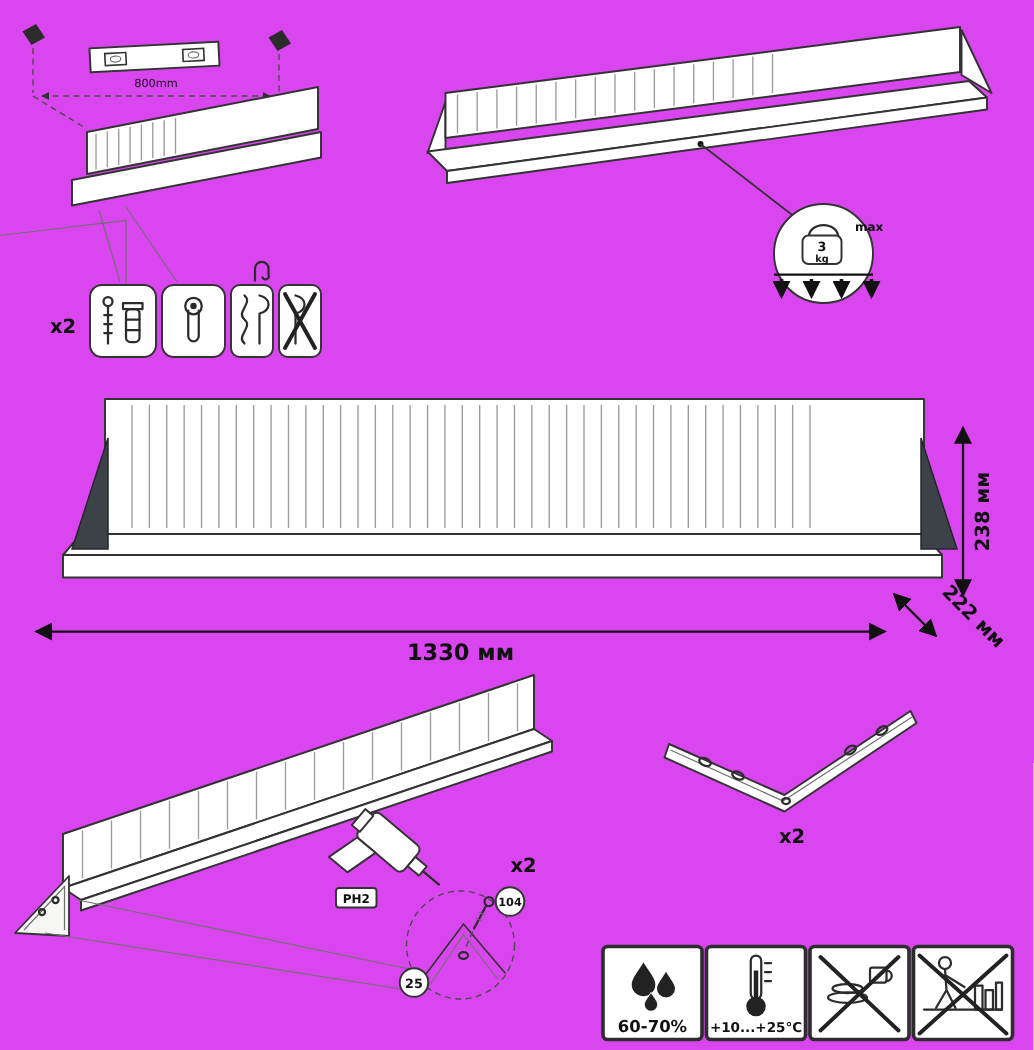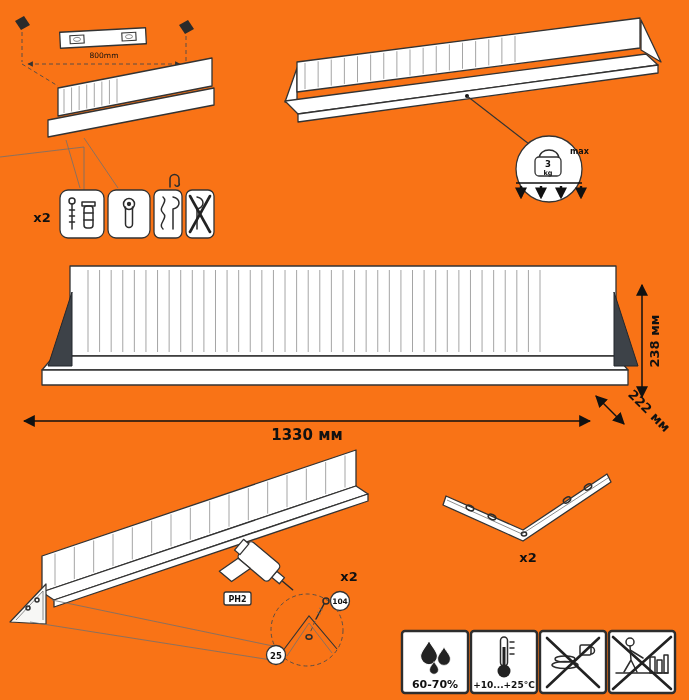--- a/index.html
+++ b/index.html
@@ -3,7 +3,7 @@
 <meta charset="utf-8">
 <style>
   html,body{margin:0;padding:0;background:#fff;}
-  .canvas{position:relative;width:689px;height:700px;background:#f97316;overflow:hidden;
+  .canvas{position:relative;width:689px;height:700px;background:#d946ef;overflow:hidden;
           font-family:"DejaVu Sans", sans-serif;}
   svg{position:absolute;left:0;top:0;font-family:"DejaVu Sans", sans-serif;}
   .outline{fill:#ffffff;stroke:#333;stroke-width:1.3;stroke-linejoin:round;}

